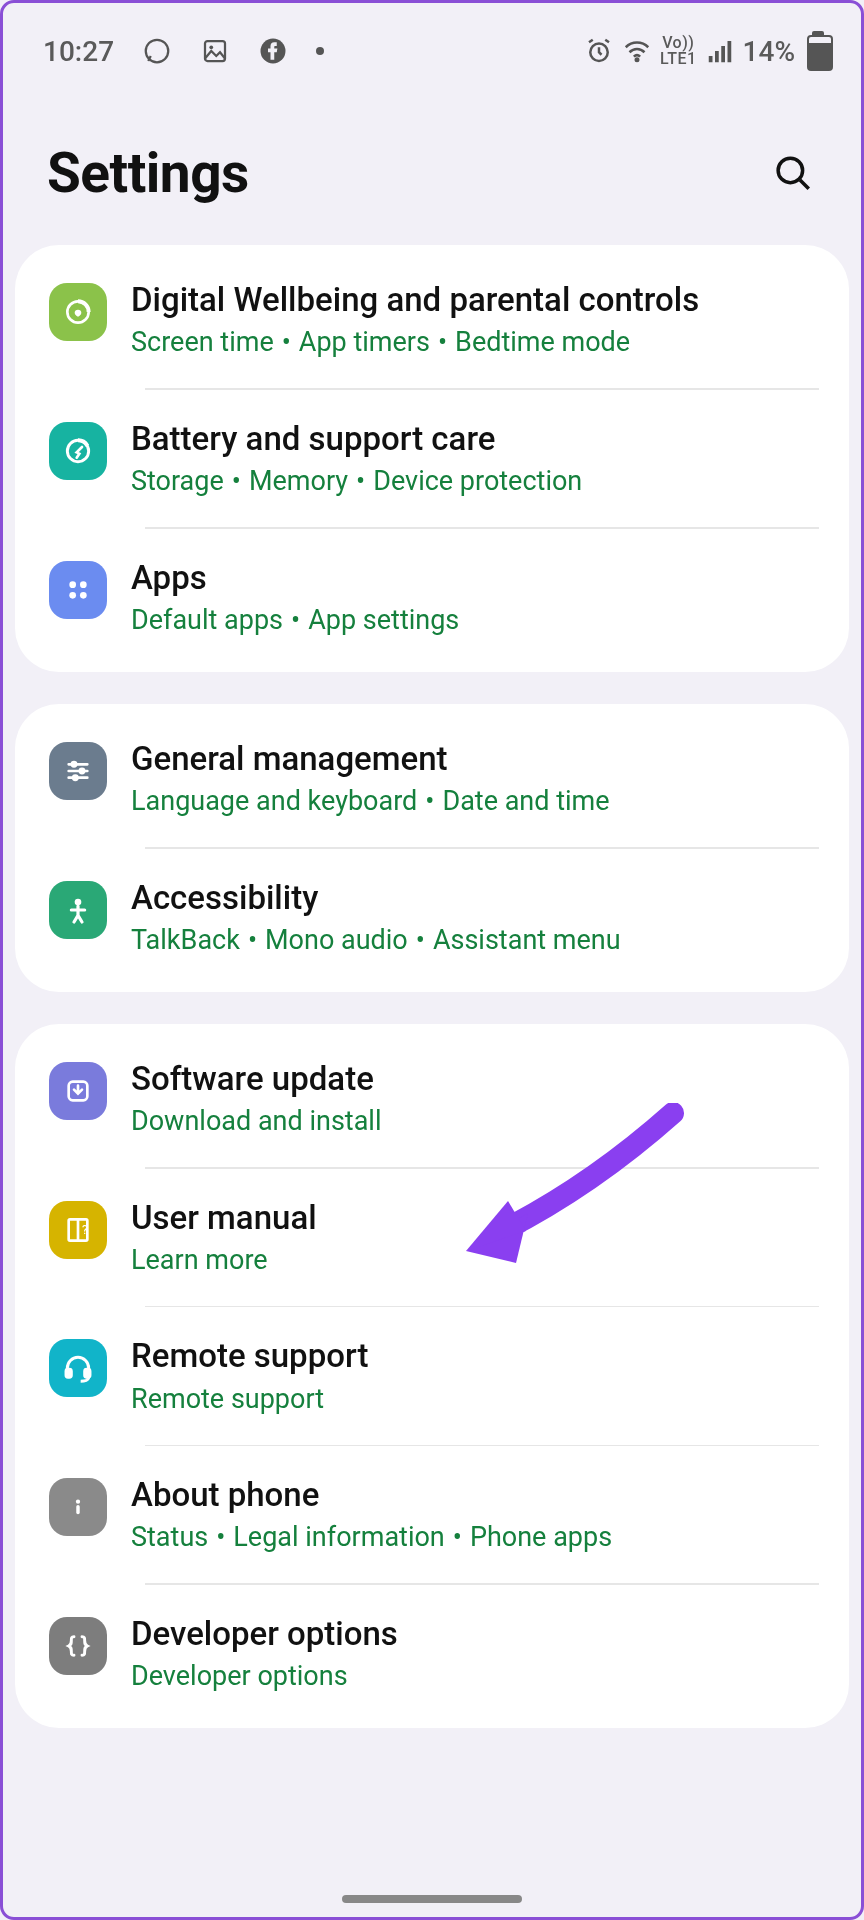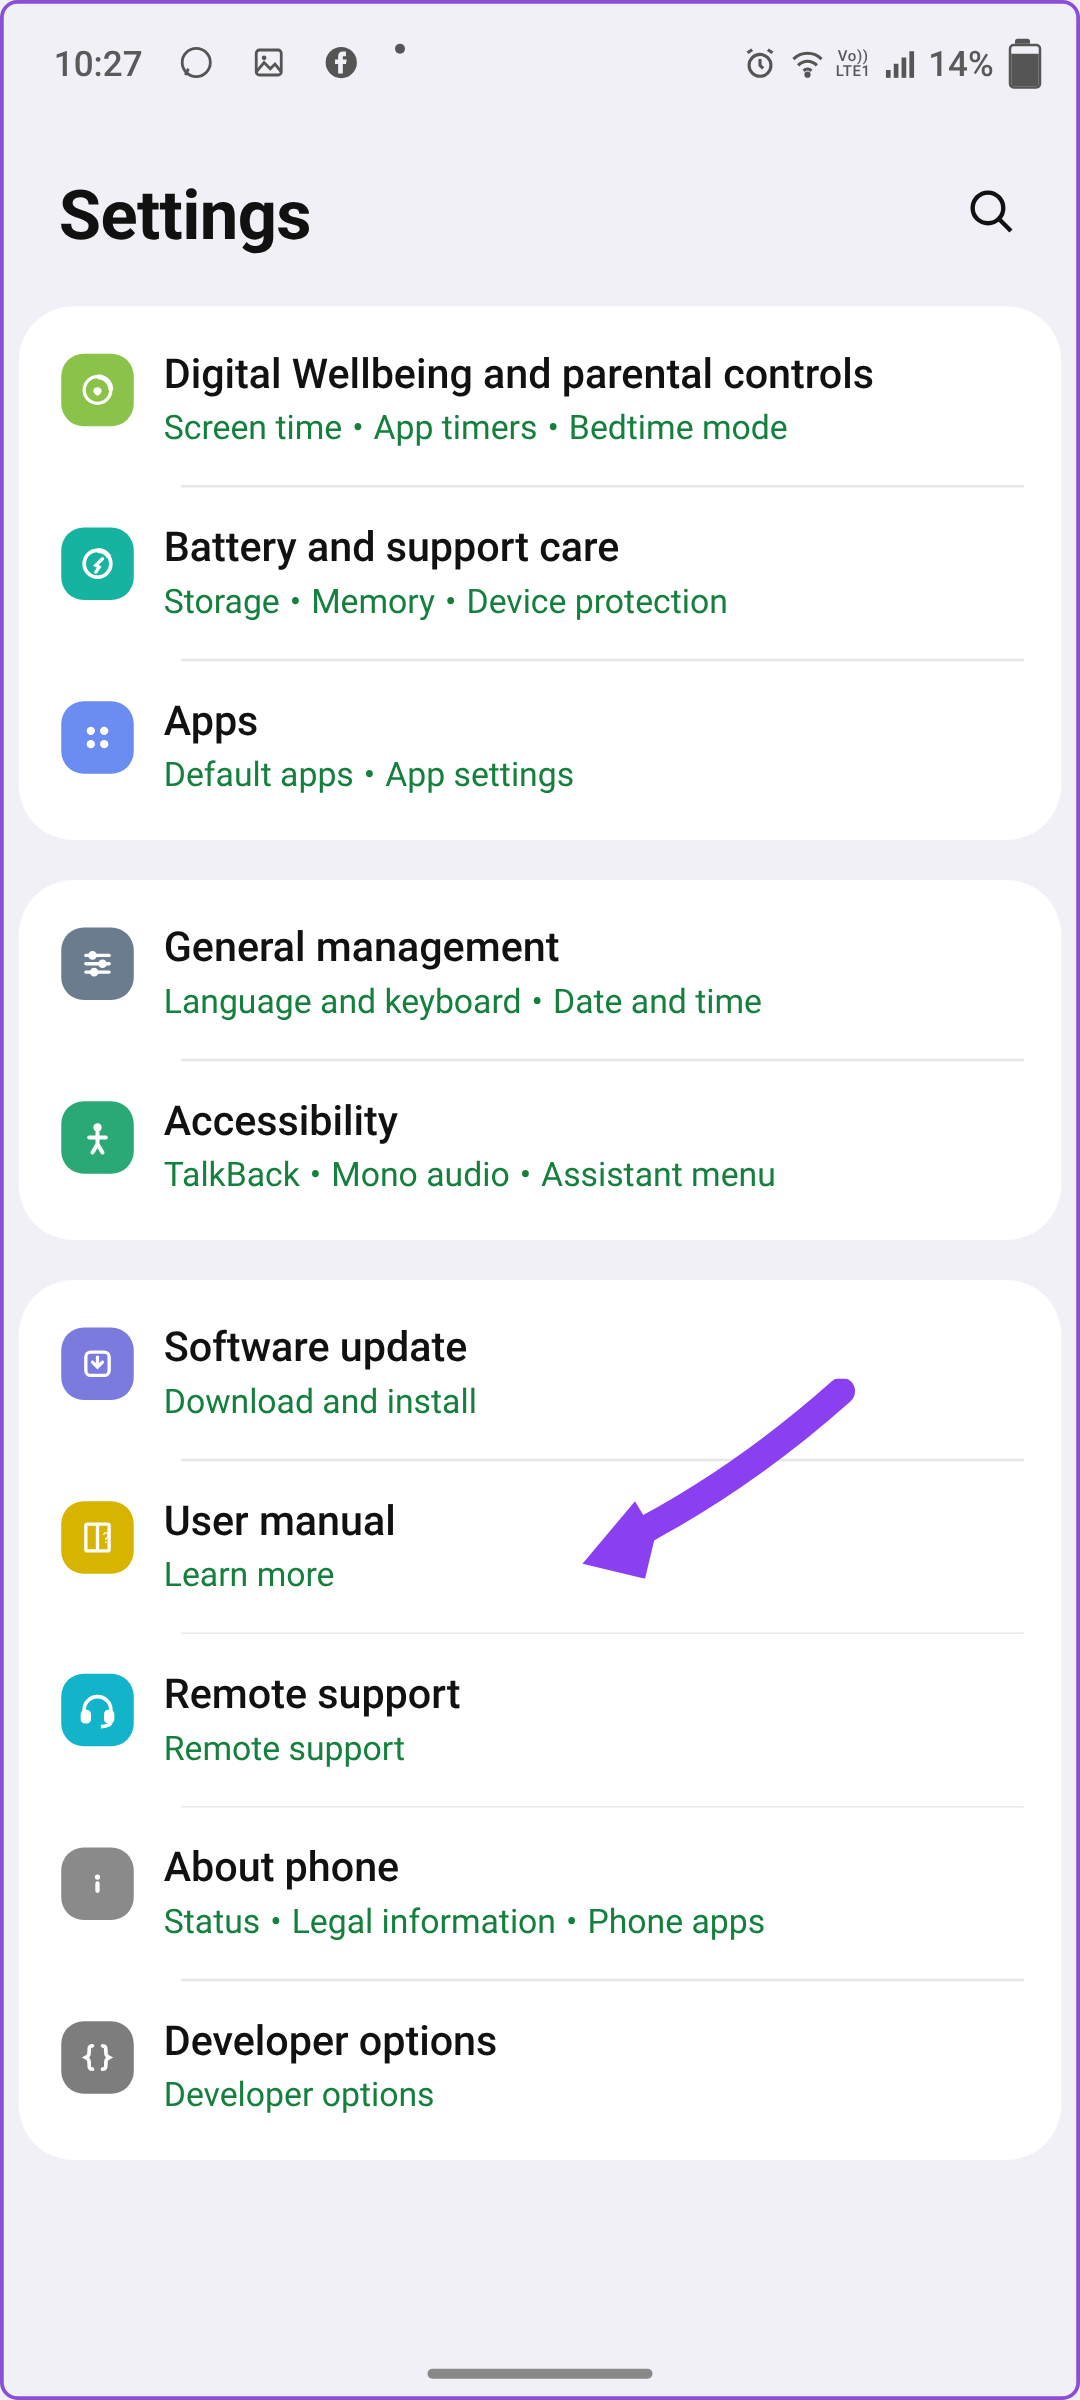--- a/index.html
+++ b/index.html
@@ -23,7 +23,7 @@
     font-size: 28px;
     font-weight: 500;
   }
-  .status-left { display: flex; gap: 28px; }
+  .status-left { display: flex; align-items: center; gap: 28px; }
   .status-right { margin-left: auto; display: flex; align-items: center; gap: 8px; }
   .status-ico { width: 30px; height: 30px; display:inline-flex; align-items:center; justify-content:center; }
   .dot { width: 8px; height: 8px; border-radius:50%; background:#555; }

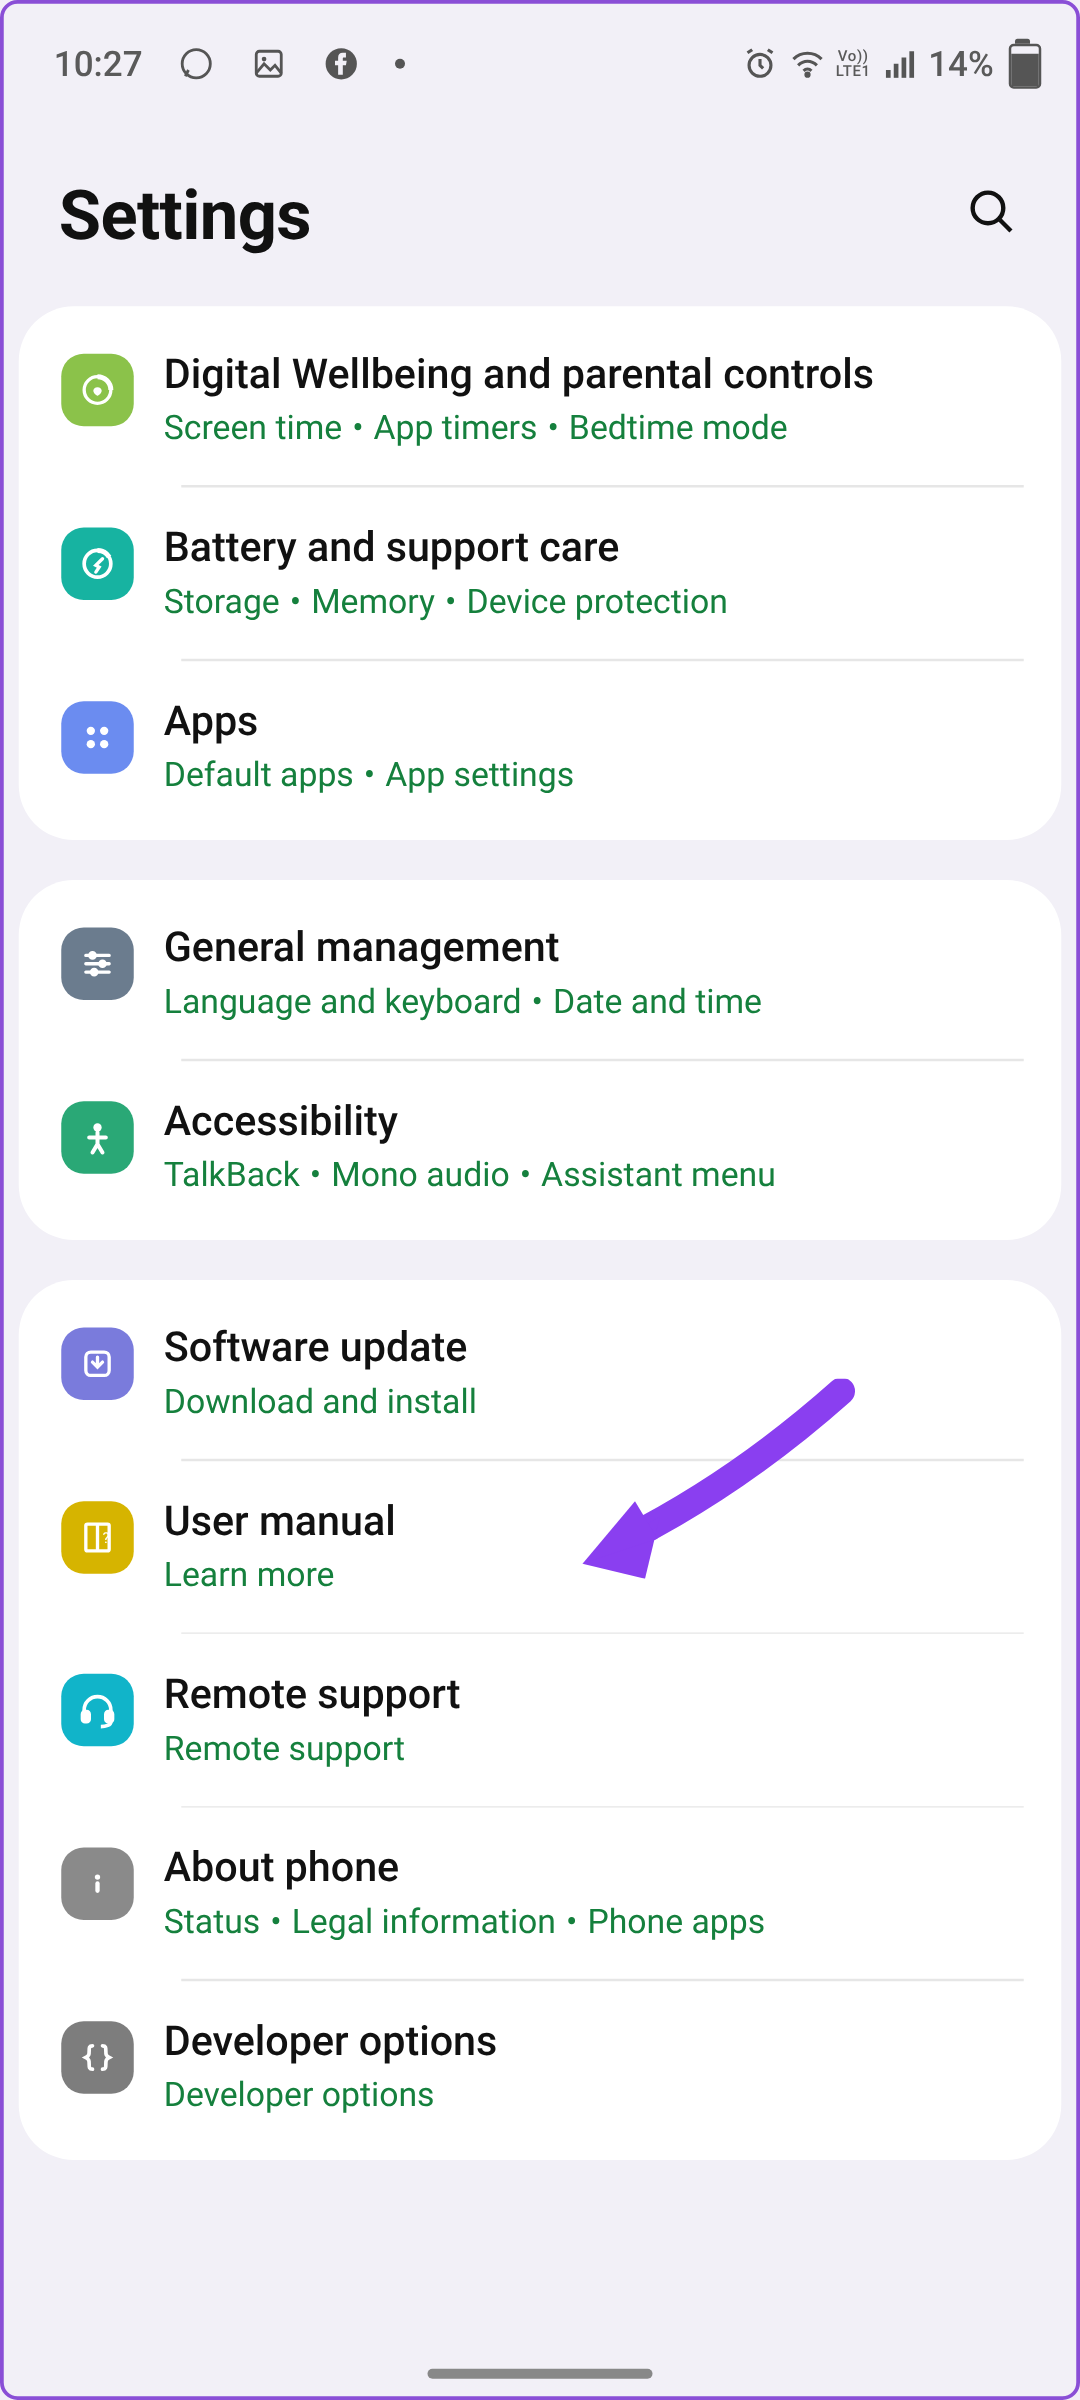--- a/index.html
+++ b/index.html
@@ -27,7 +27,7 @@
   .status-right { margin-left: auto; display: flex; align-items: center; gap: 8px; }
   .status-ico { width: 30px; height: 30px; display:inline-flex; align-items:center; justify-content:center; }
   .dot { width: 8px; height: 8px; border-radius:50%; background:#555; }
-  .vo { font-size:12px; line-height:1; text-align:center; letter-spacing:0.5px; }
+  .vo { font-size:16px; line-height:1; text-align:center; letter-spacing:0.5px; }
   .batt { display:inline-flex; align-items:center; }
   .batt-body { width:26px; height:36px; border:2px solid #555; border-radius:4px; margin-left:4px; position:relative;}
   .batt-body::after{content:"";position:absolute;bottom:0;left:0;right:0;height:82%;background:#555;}

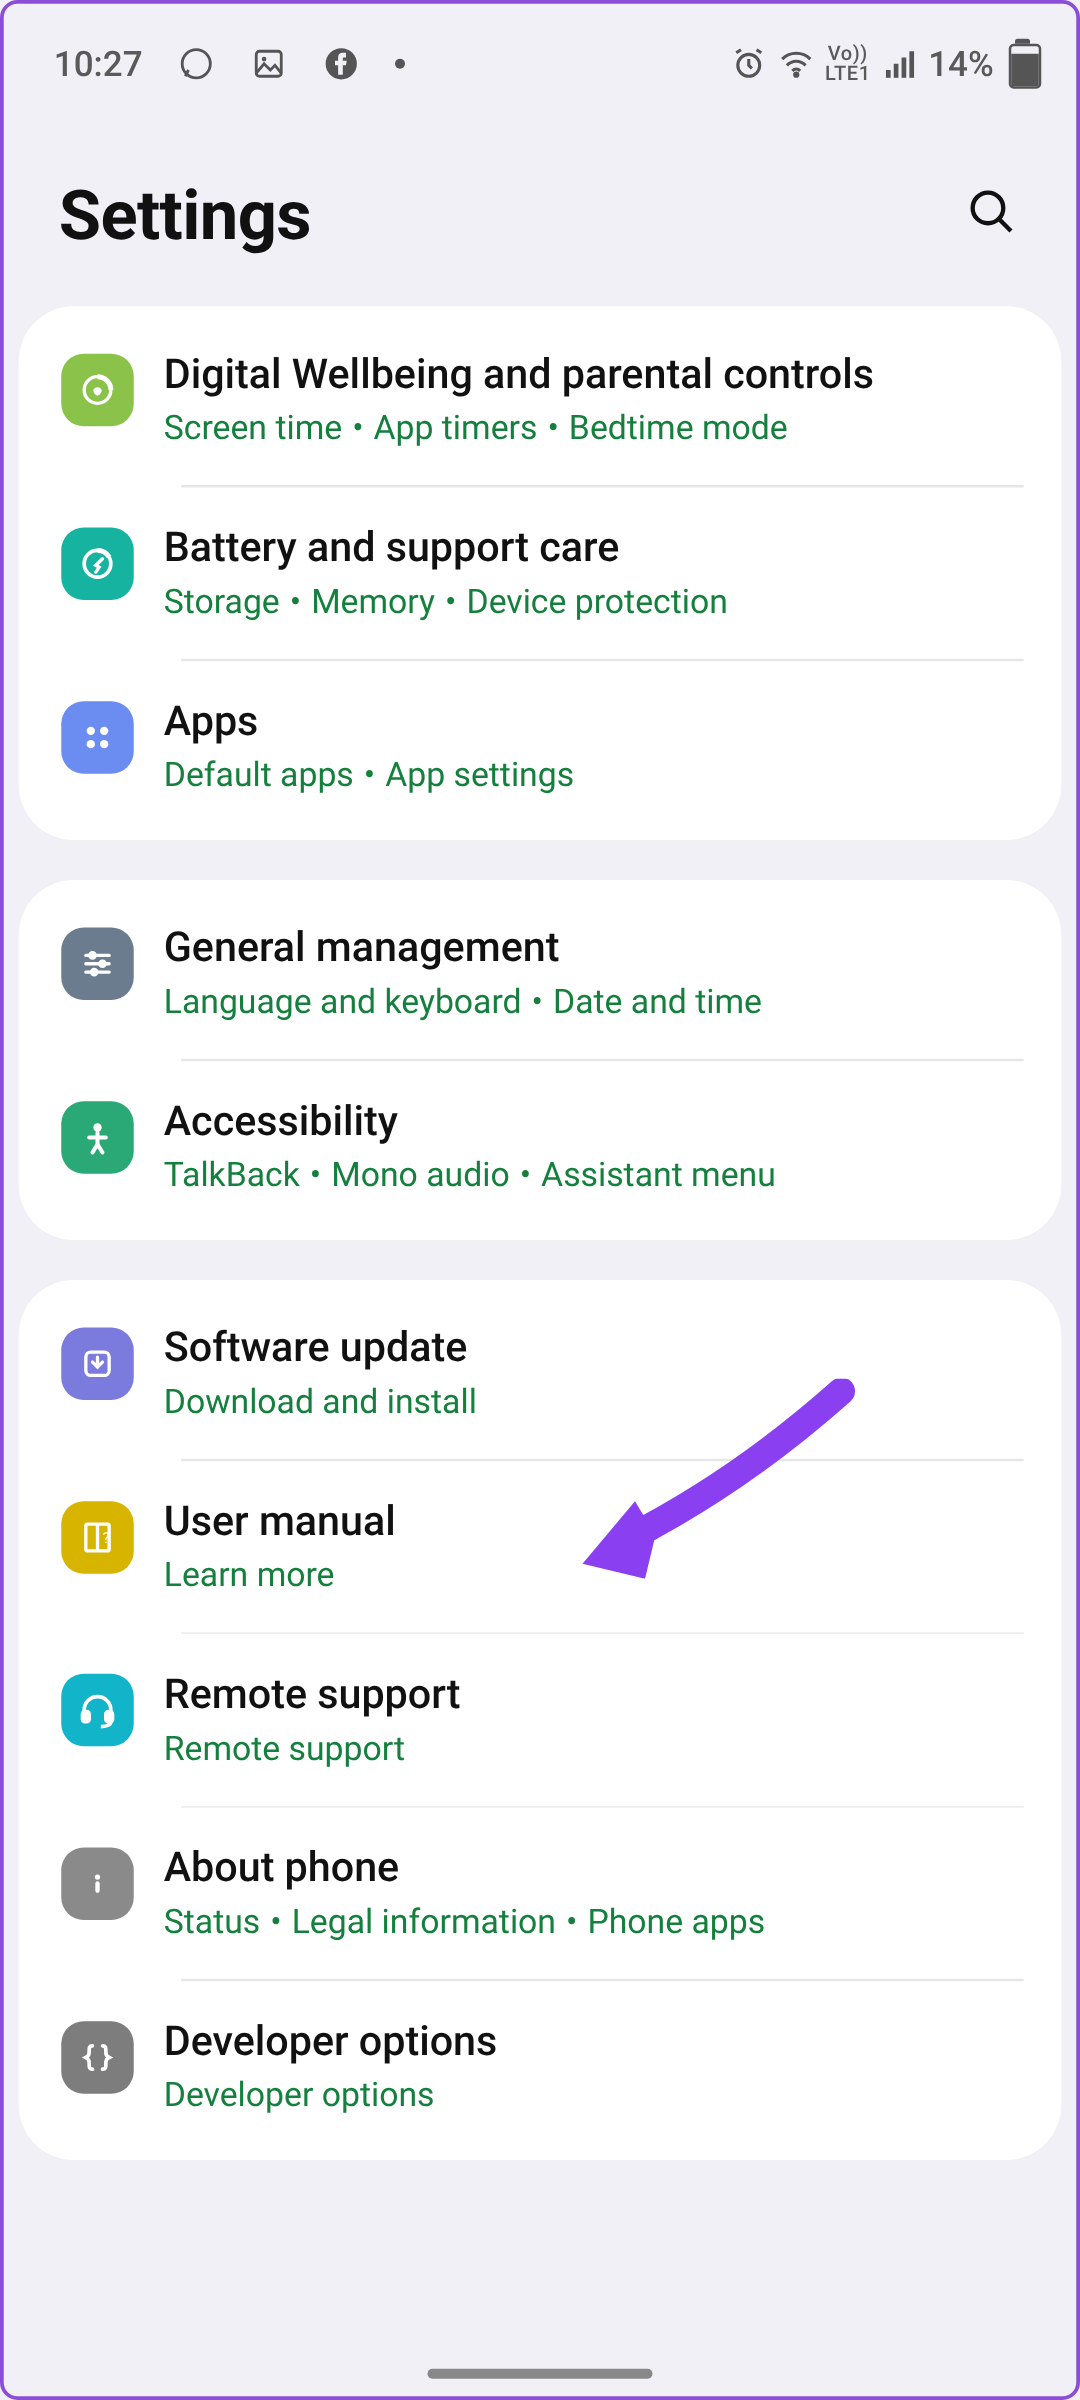--- a/index.html
+++ b/index.html
@@ -36,7 +36,7 @@
   
   .header {
     display:flex;
-    align-items:flex-start;
+    align-items:center;
     padding: 60px 40px 40px 44px;
   }
   .header h1 { font-size: 55px; font-weight: 700; color:#111; letter-spacing:-0.5px;}

